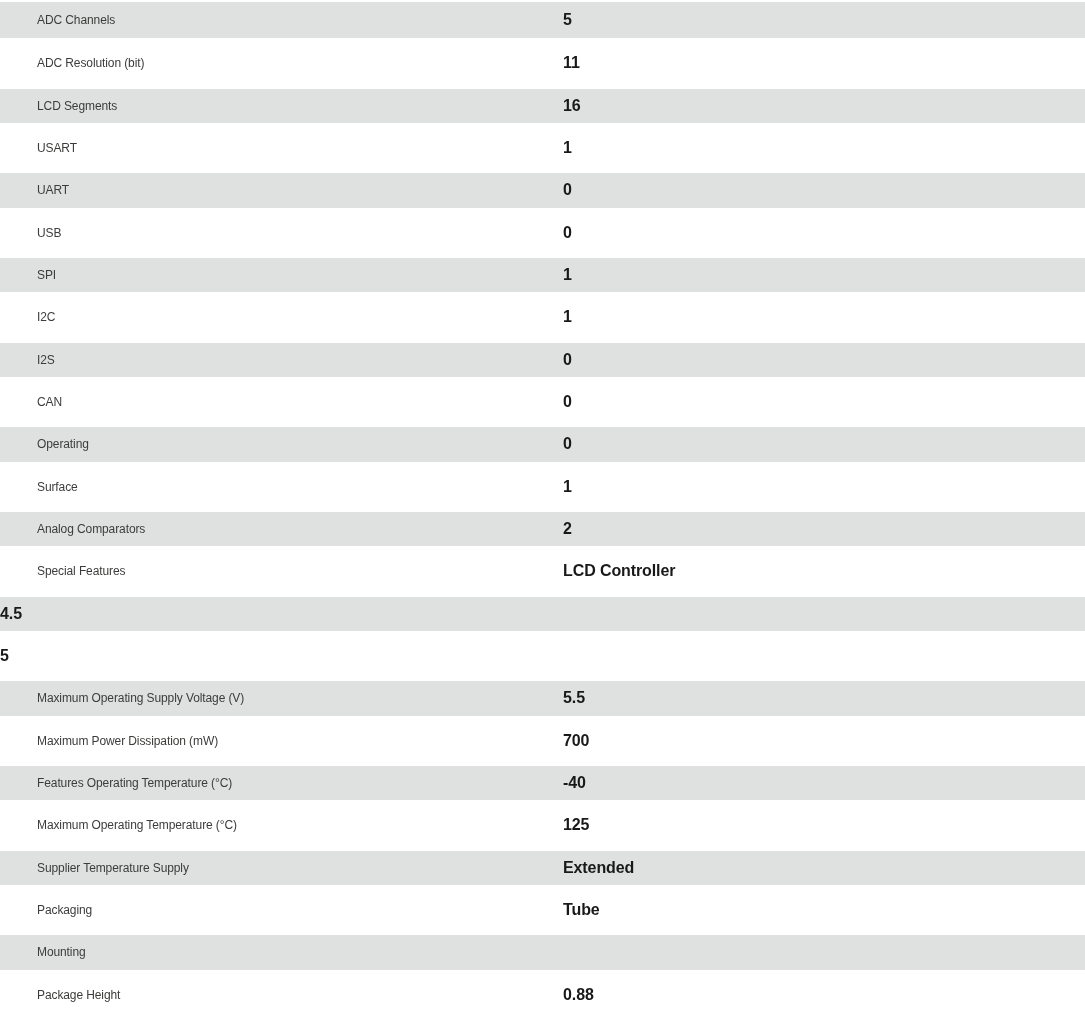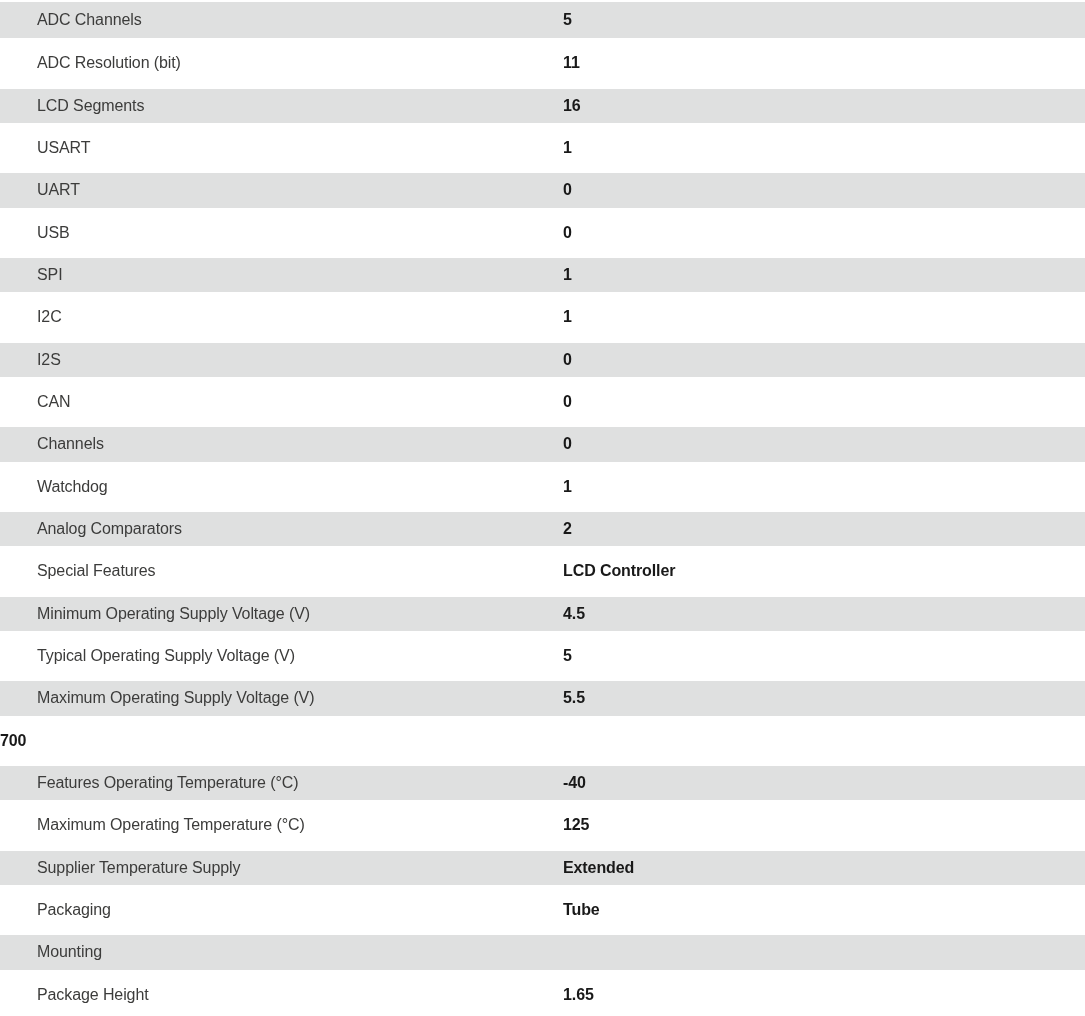--- a/index.html
+++ b/index.html
@@ -35,7 +35,7 @@
     flex: 0 0 563px;
     box-sizing: border-box;
     padding-left: 37px;
-    font-size: 16px;
+    font-size: 12px;
     letter-spacing: -0.1px;
     color: var(--label-color, #3c3c3b);
     white-space: nowrap;

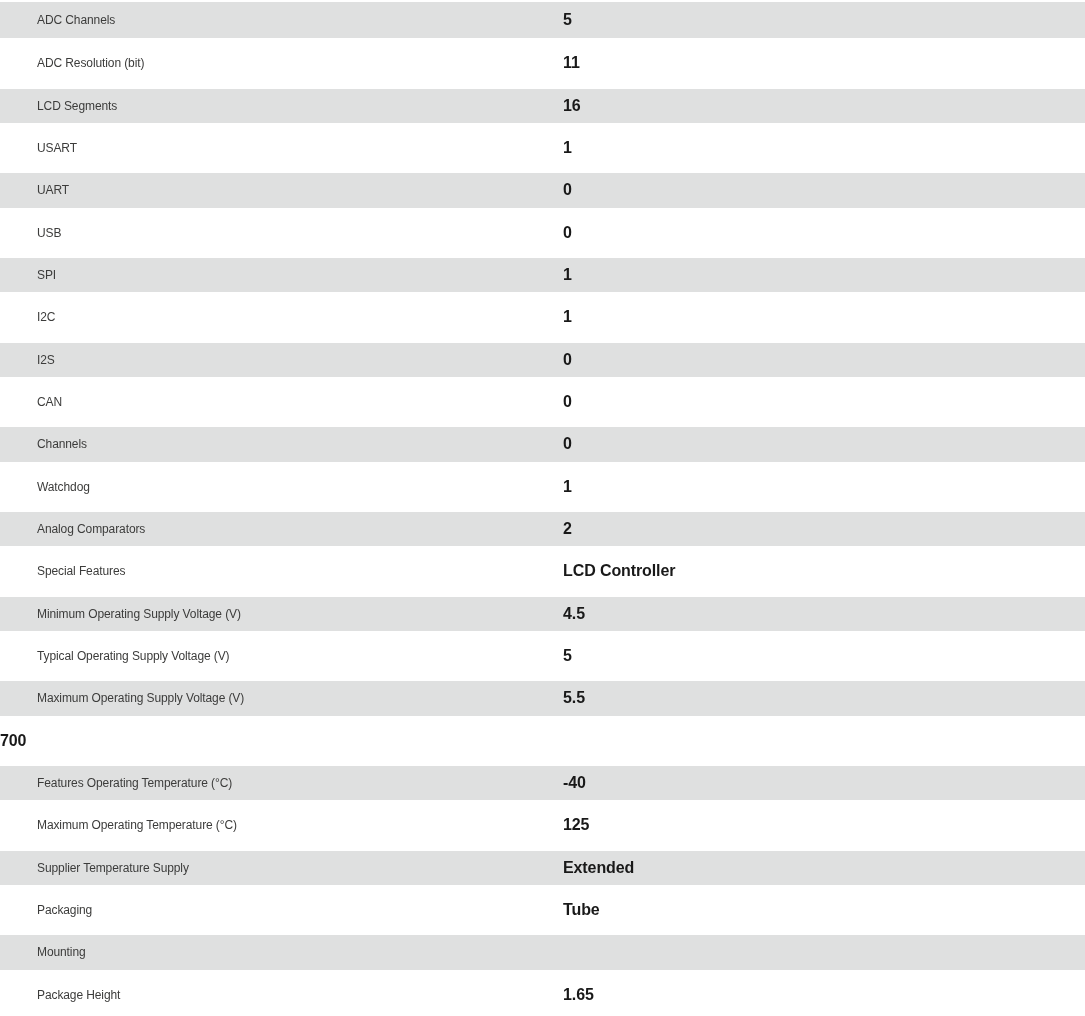--- a/index.html
+++ b/index.html
@@ -94,7 +94,7 @@
       <div class="spec-value">0</div>
     </div>
     <div class="spec-row striped">
-      <div class="spec-label">Channels</div>
+      <div class="spec-label">Operating</div>
       <div class="spec-value">0</div>
     </div>
     <div class="spec-row">

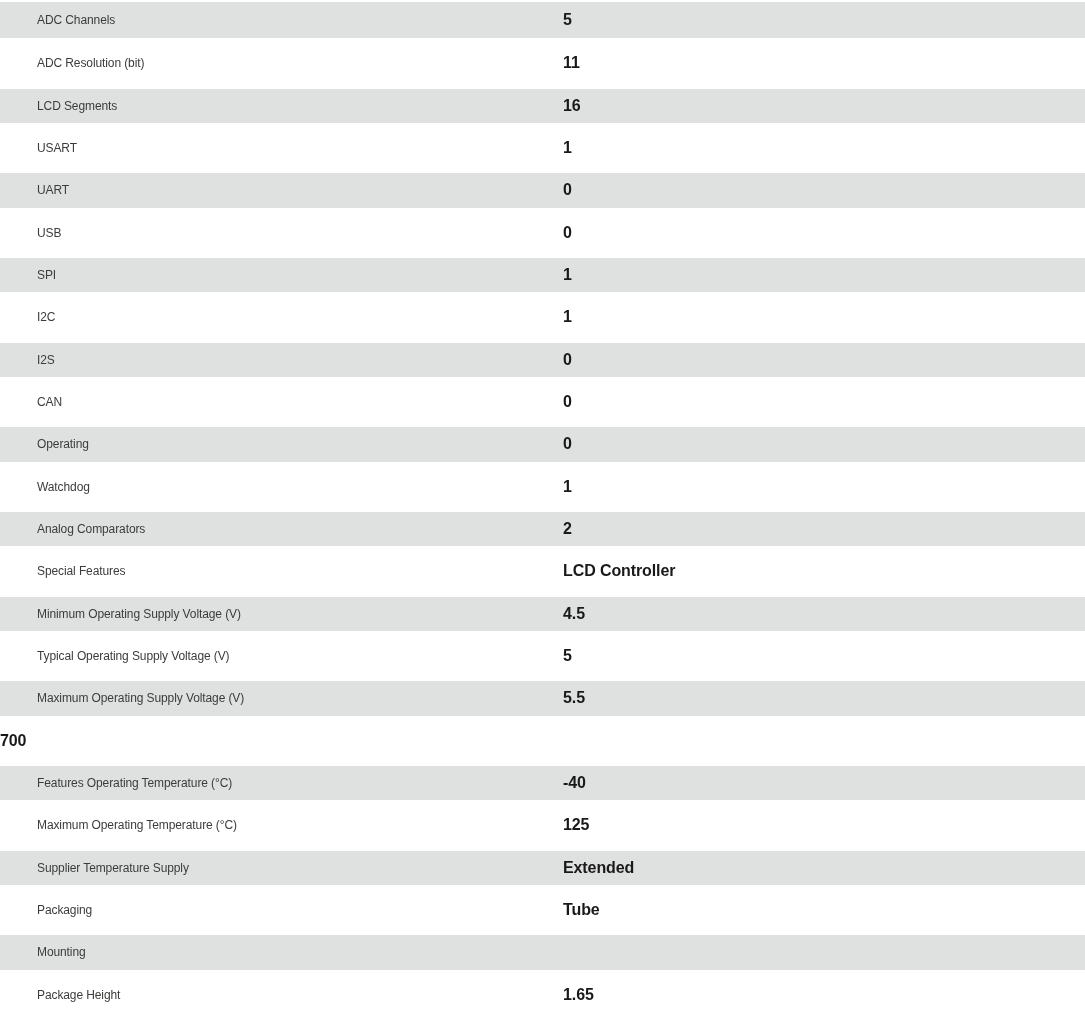--- a/index.html
+++ b/index.html
@@ -98,7 +98,7 @@
       <div class="spec-value">0</div>
     </div>
     <div class="spec-row">
-      <div class="spec-label">Watchdog</div>
+      <div class="spec-label">Surface</div>
       <div class="spec-value">1</div>
     </div>
     <div class="spec-row striped">

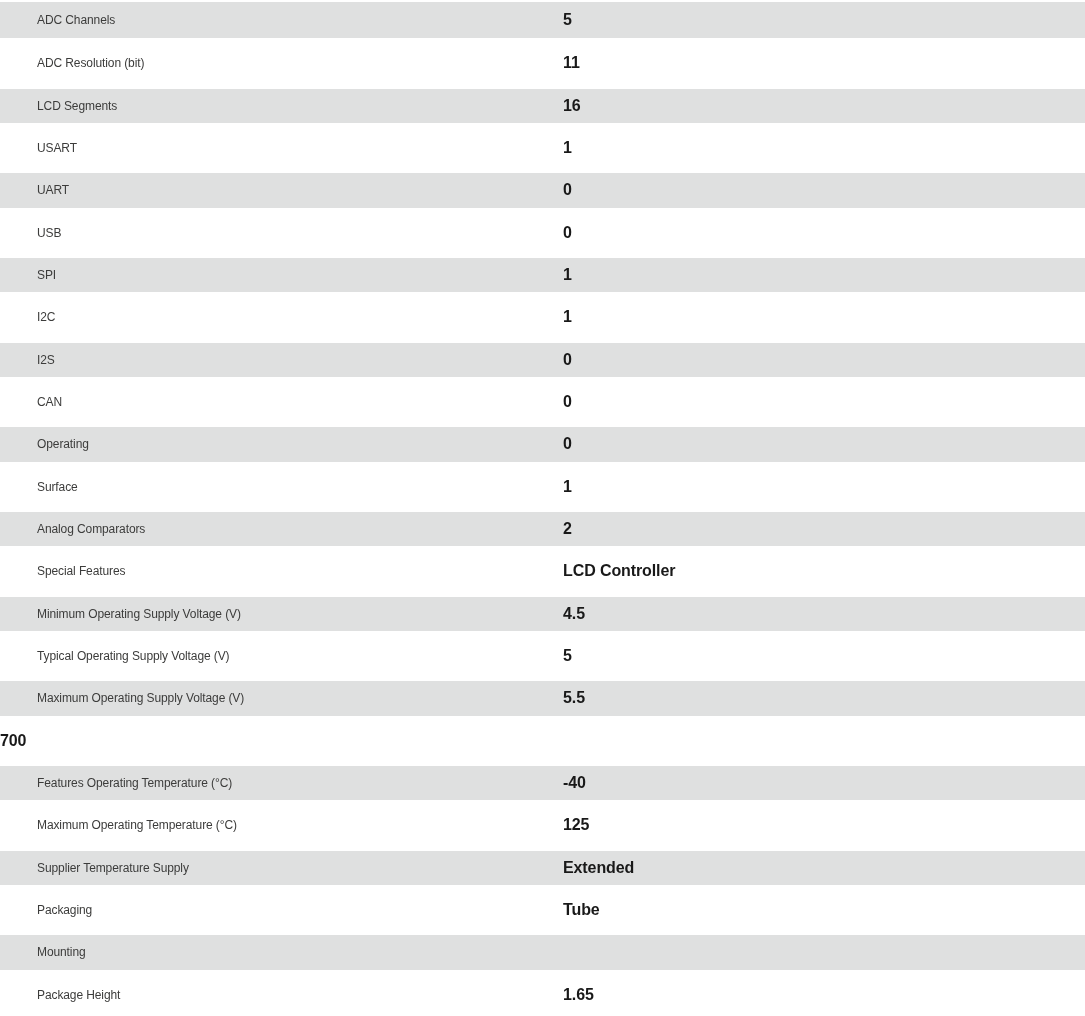--- a/index.html
+++ b/index.html
@@ -110,7 +110,6 @@
       <div class="spec-value">LCD Controller</div>
     </div>
     <div class="spec-row striped">
-      <div class="spec-label">Minimum Operating Supply Voltage (V)</div>
       <div class="spec-value">4.5</div>
     </div>
     <div class="spec-row">

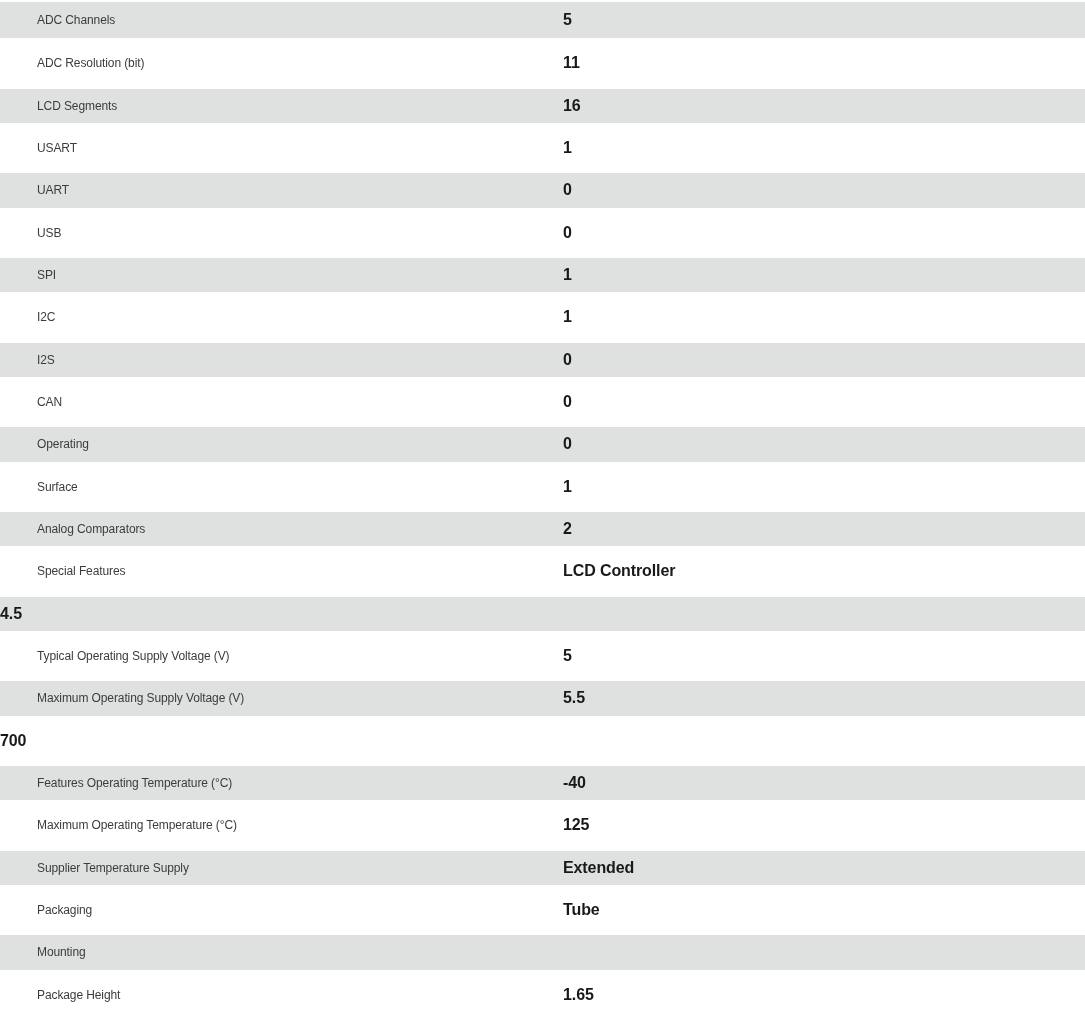--- a/index.html
+++ b/index.html
@@ -113,7 +113,6 @@
       <div class="spec-value">4.5</div>
     </div>
     <div class="spec-row">
-      <div class="spec-label">Typical Operating Supply Voltage (V)</div>
       <div class="spec-value">5</div>
     </div>
     <div class="spec-row striped">

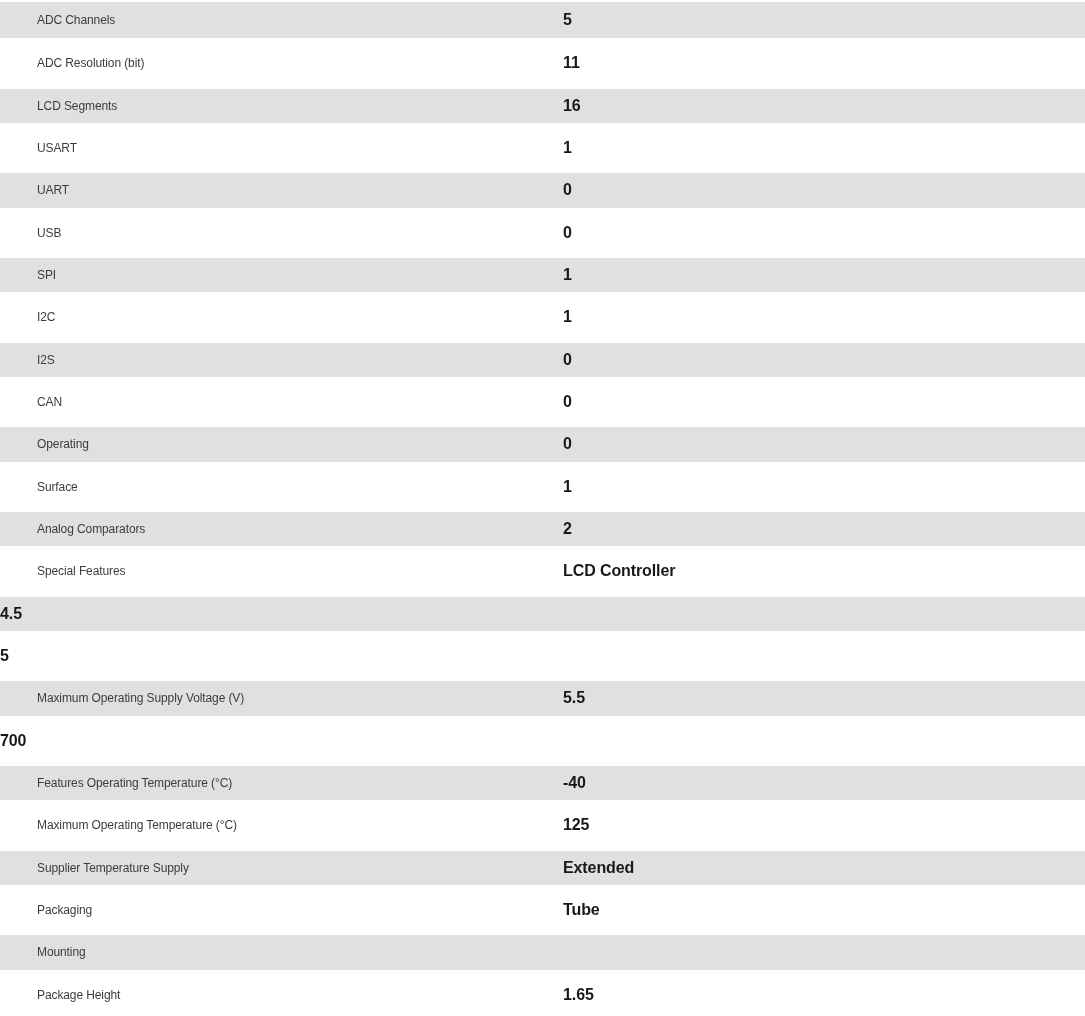--- a/index.html
+++ b/index.html
@@ -120,6 +120,7 @@
       <div class="spec-value">5.5</div>
     </div>
     <div class="spec-row">
+      <div class="spec-label">Maximum Power Dissipation (mW)</div>
       <div class="spec-value">700</div>
     </div>
     <div class="spec-row striped">

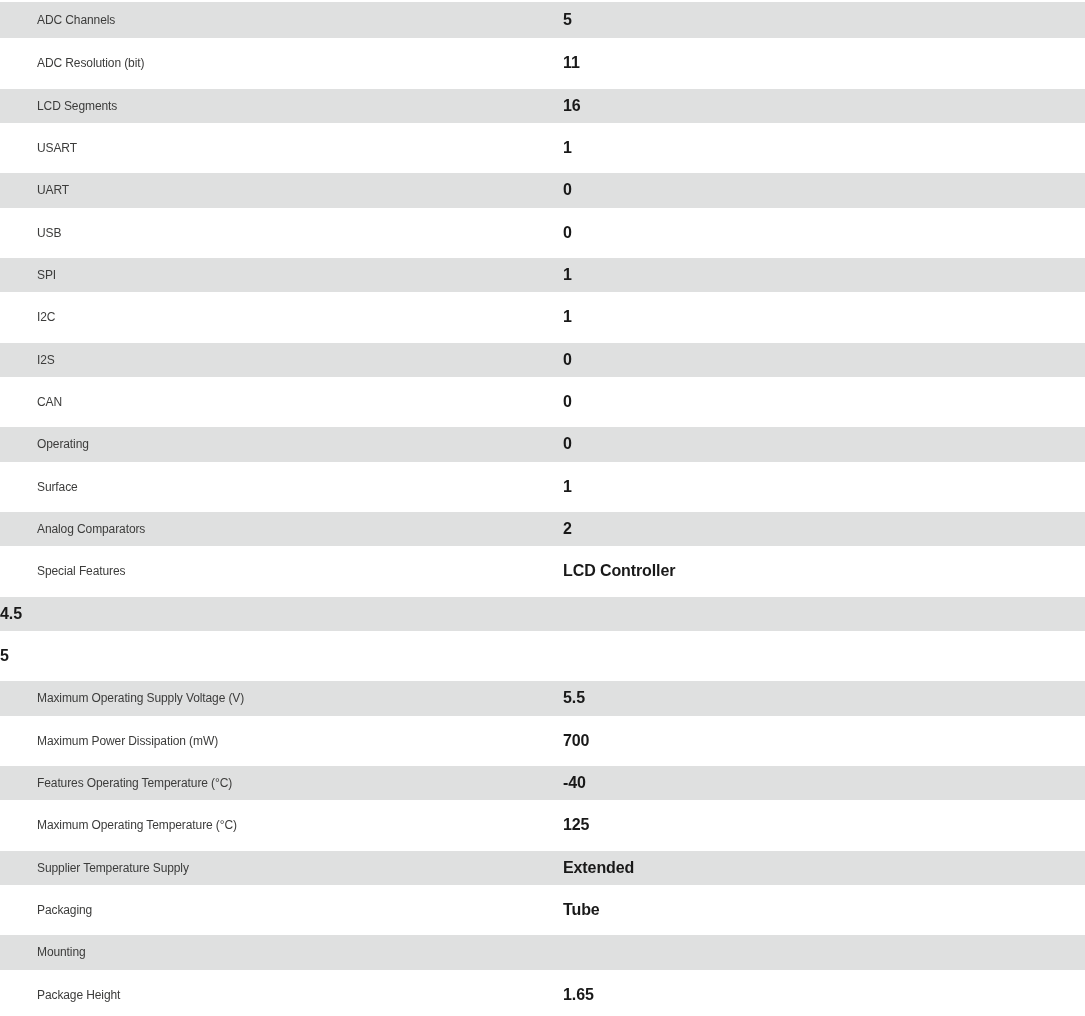--- a/index.html
+++ b/index.html
@@ -144,7 +144,7 @@
     </div>
     <div class="spec-row">
       <div class="spec-label">Package Height</div>
-      <div class="spec-value">1.65</div>
+      <div class="spec-value">0.88</div>
     </div>
   </div>
 

